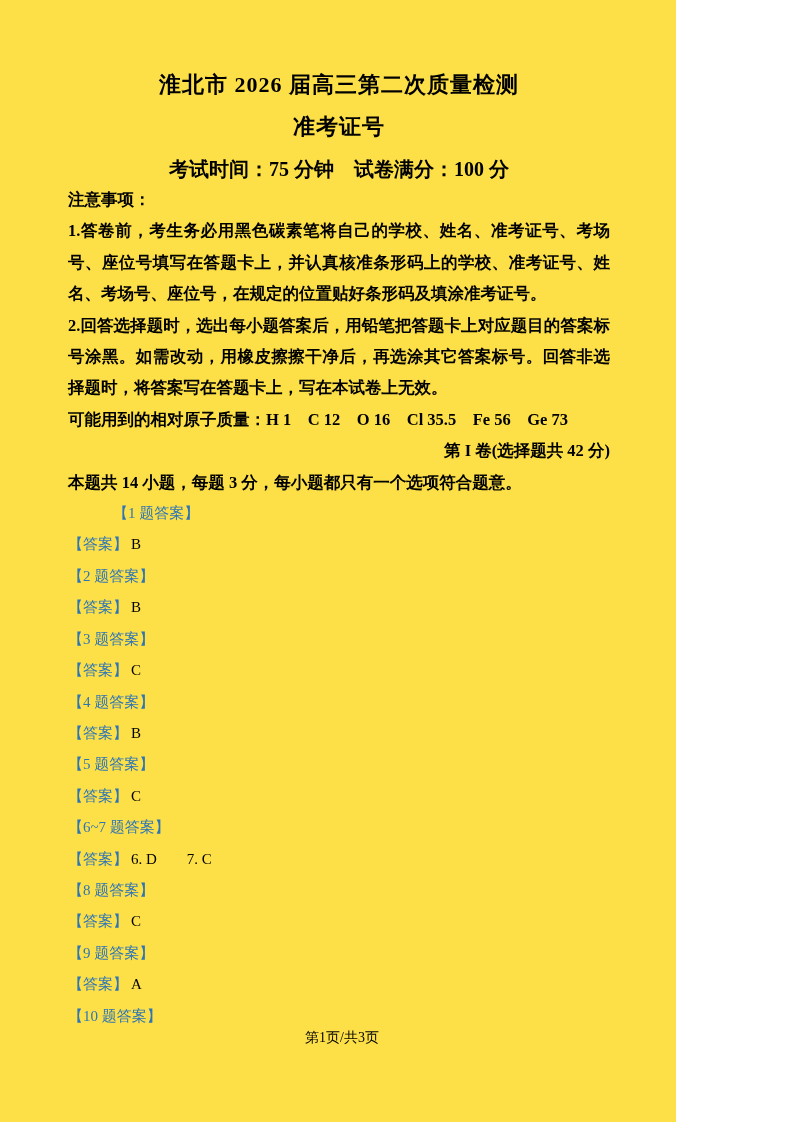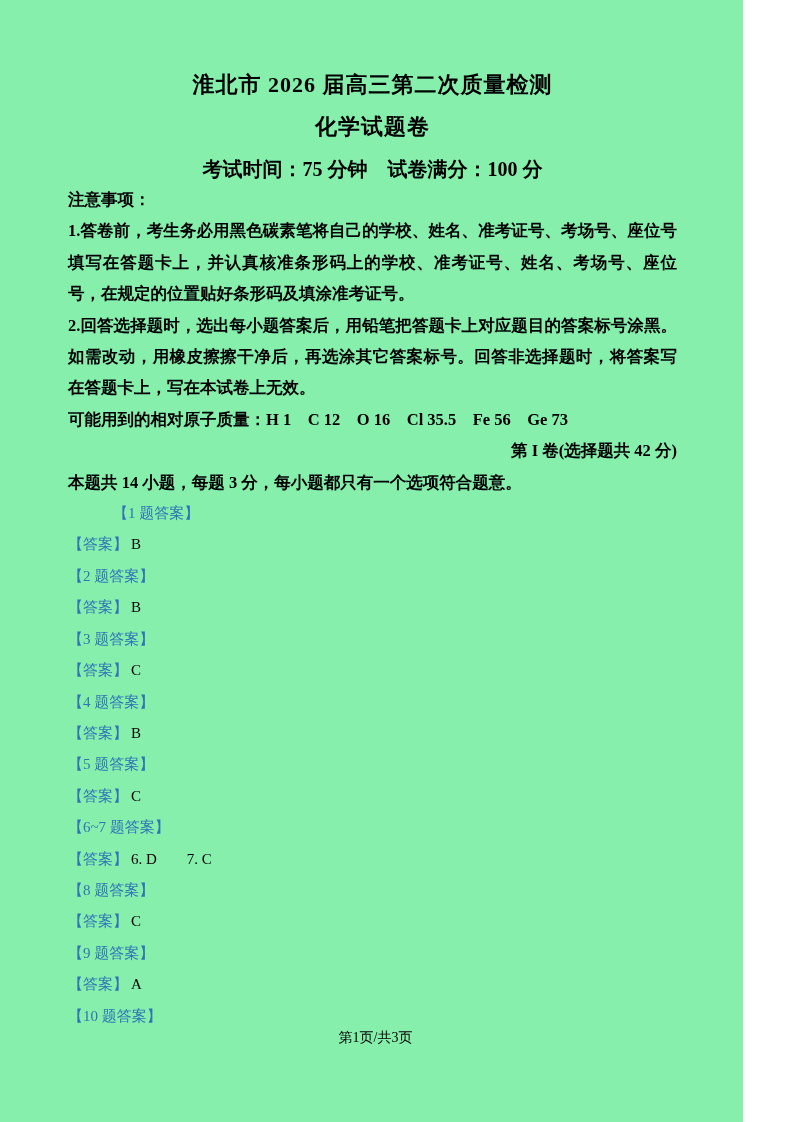--- a/index.html
+++ b/index.html
@@ -11,8 +11,8 @@
   }
   .page {
     position: relative;
-    width: 743px; height: 1122px;
-    background: #86efac;
+    width: 676px; height: 1122px;
+    background: #fde047;
     overflow: hidden;
     box-sizing: border-box;
     padding: 70px 66px 0 68px;

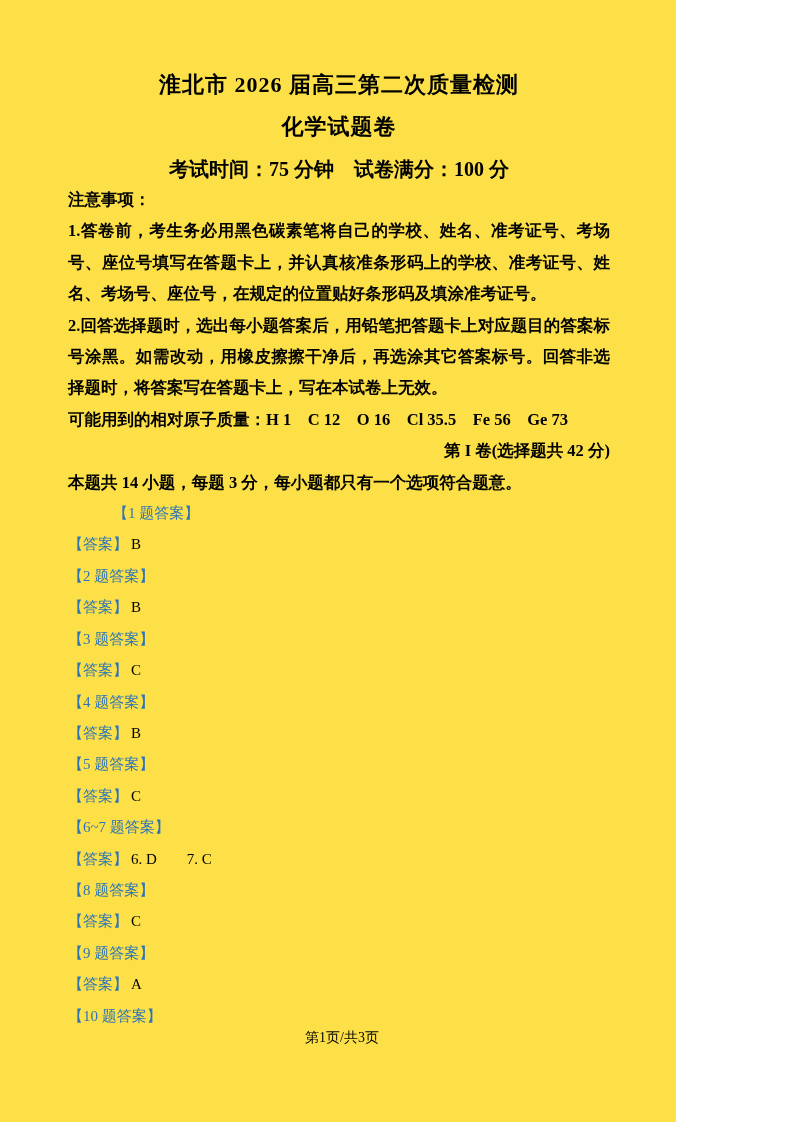--- a/index.html
+++ b/index.html
@@ -68,7 +68,7 @@
 
   <div class="title">淮北市 2026 届高三第二次质量检测</div>
 
-  <div class="subtitle">化学试题卷</div>
+  <div class="subtitle">准考证号</div>
 
   <div class="exam-info">考试时间：75 分钟　试卷满分：100 分</div>
 

